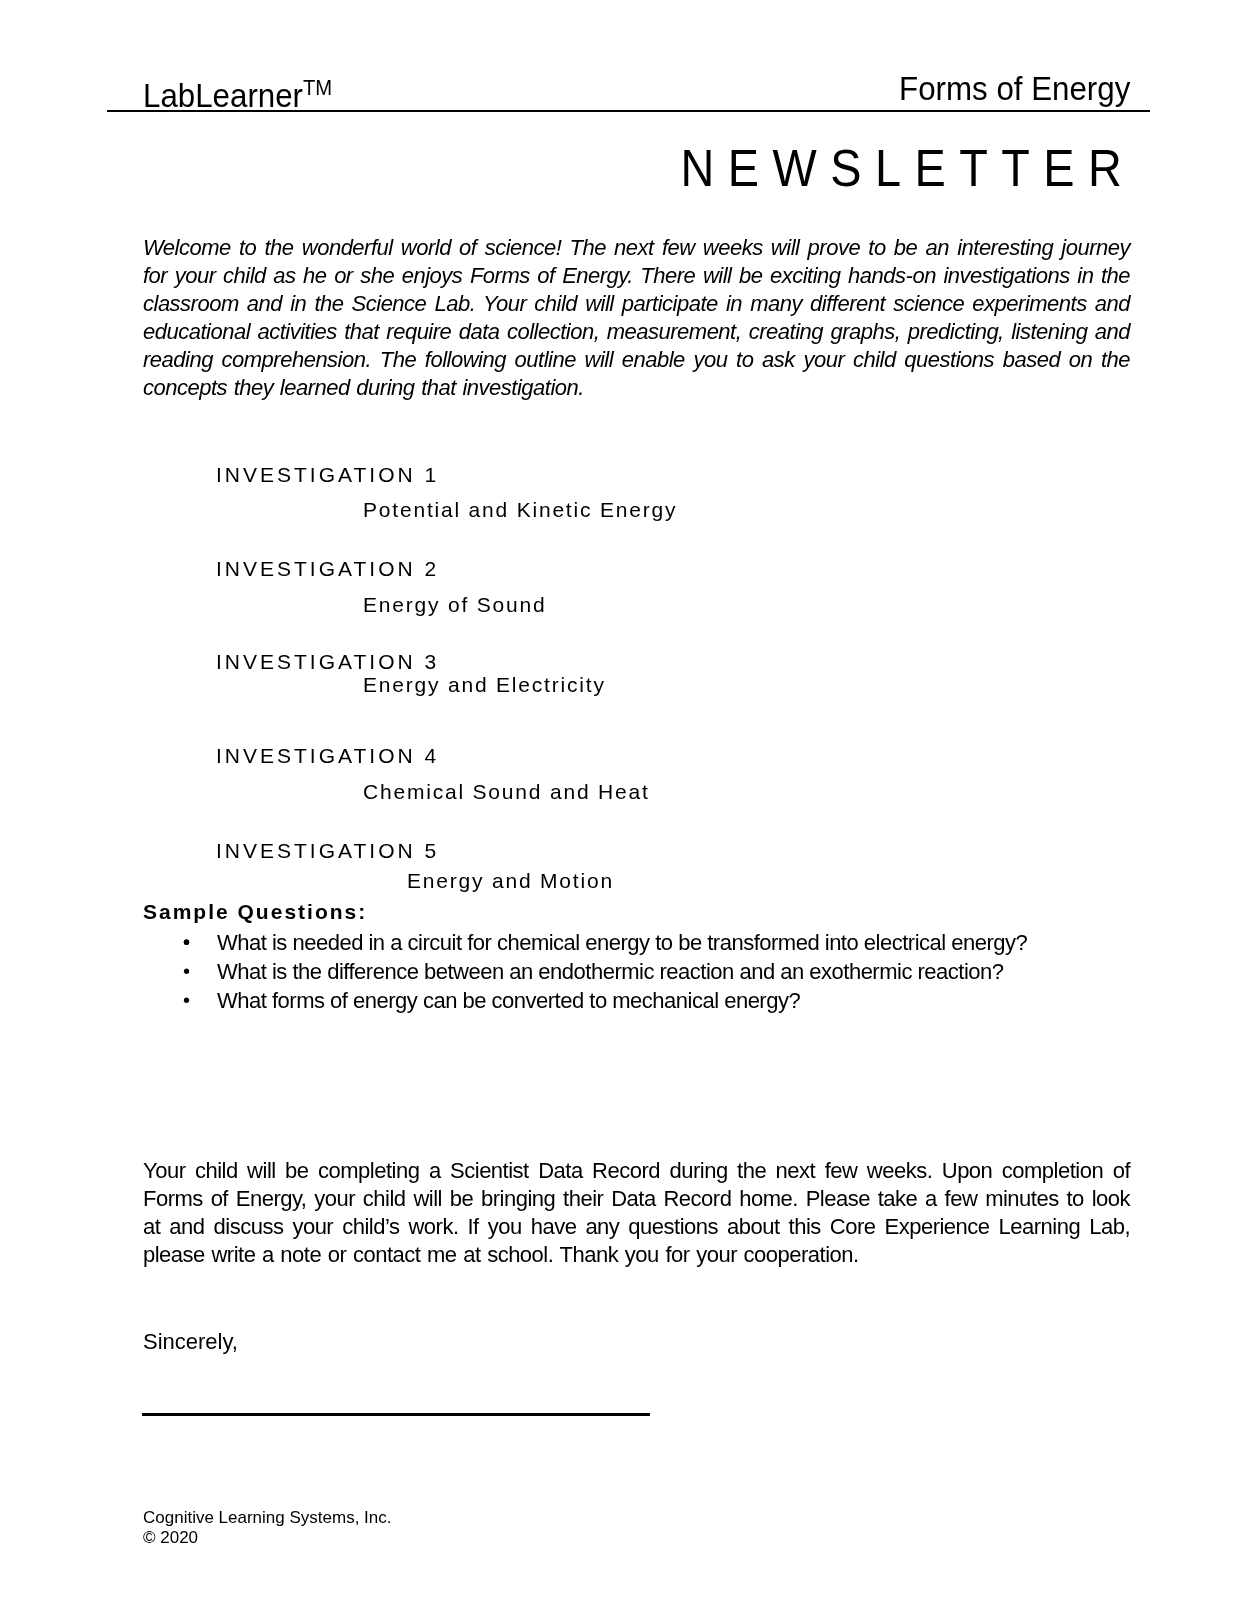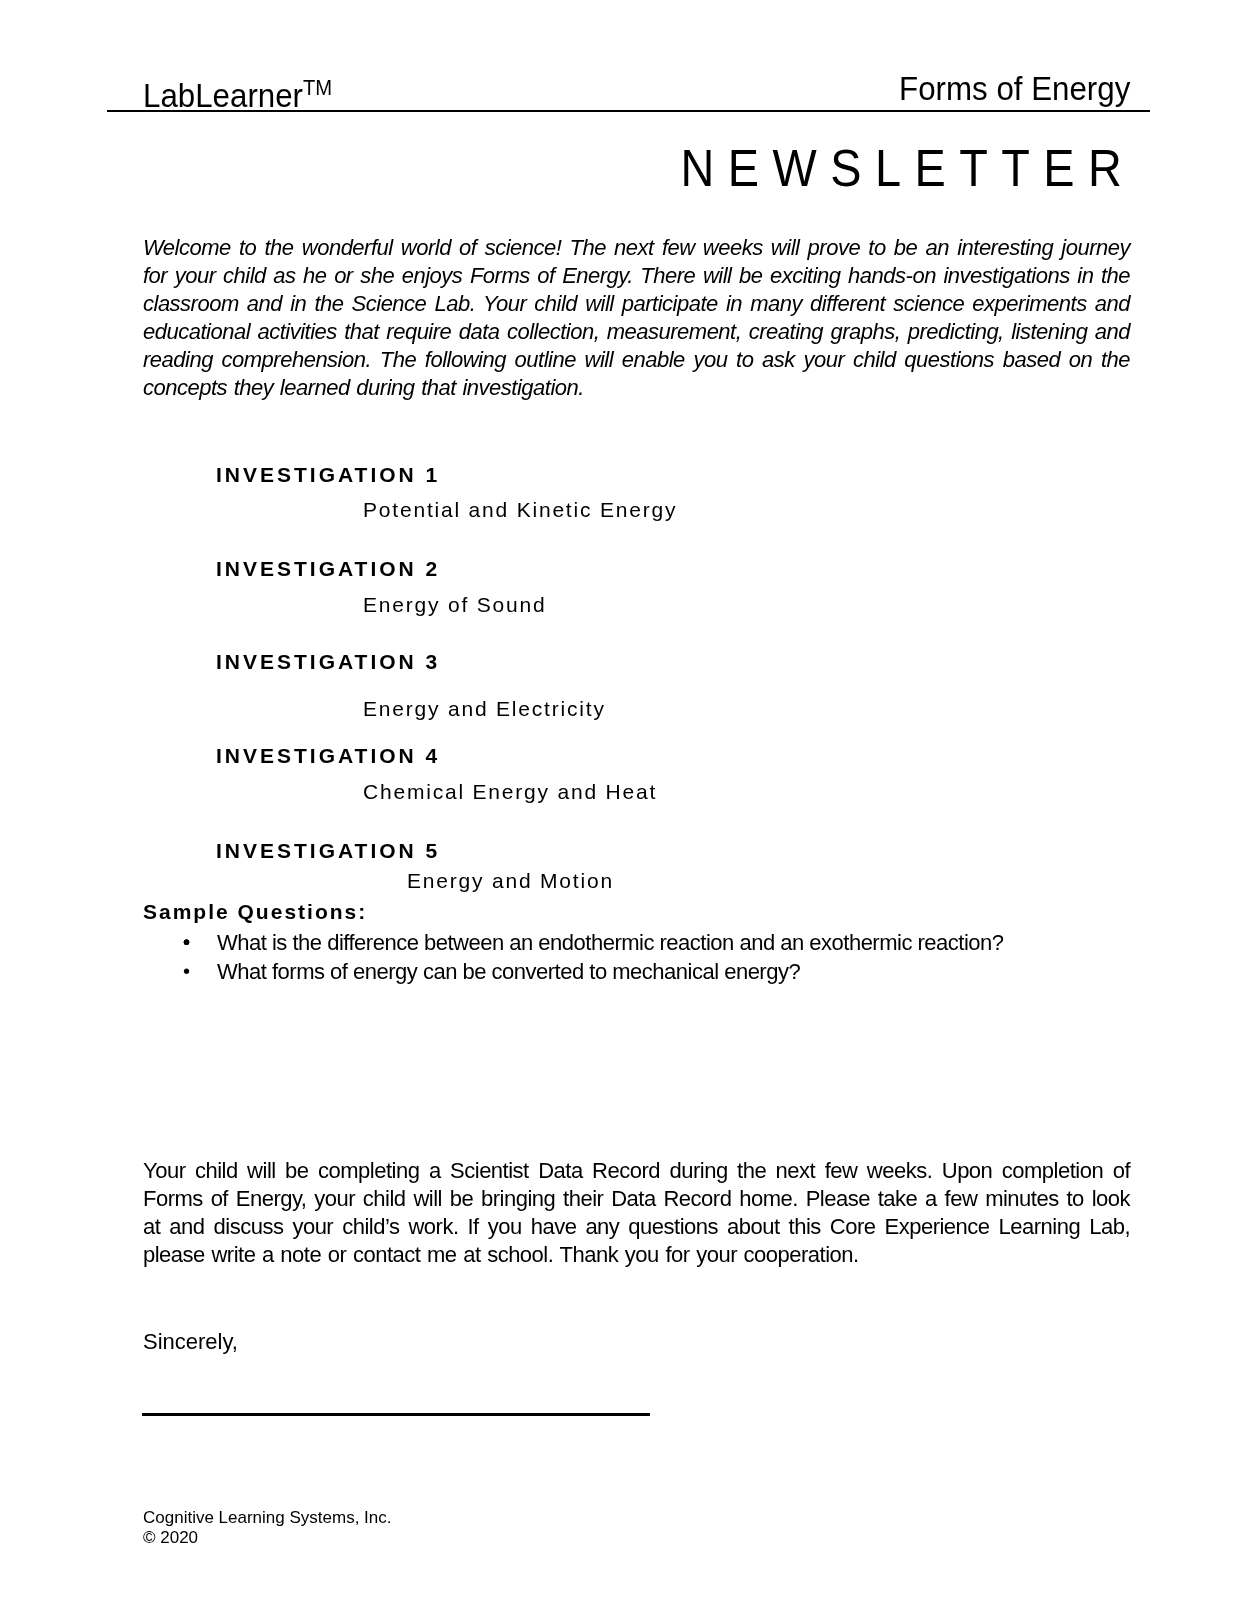--- a/index.html
+++ b/index.html
@@ -30,7 +30,7 @@
     .intro { top: 234px; font-style: italic; }
     .closing { top: 1157px; }
 
-    .inv-head { left: 216px; font-size: 21px; font-weight: bold; letter-spacing: 3px; line-height: 26px; }
+    .inv-head { left: 216px; font-size: 21px; font-weight: normal; letter-spacing: 3px; line-height: 26px; }
     .inv-topic { left: 363px; font-size: 21px; letter-spacing: 1.8px; line-height: 26px; }
 
     .sq-head { left: 143px; top: 899px; font-size: 21px; font-weight: bold; letter-spacing: 2px; line-height: 26px; }

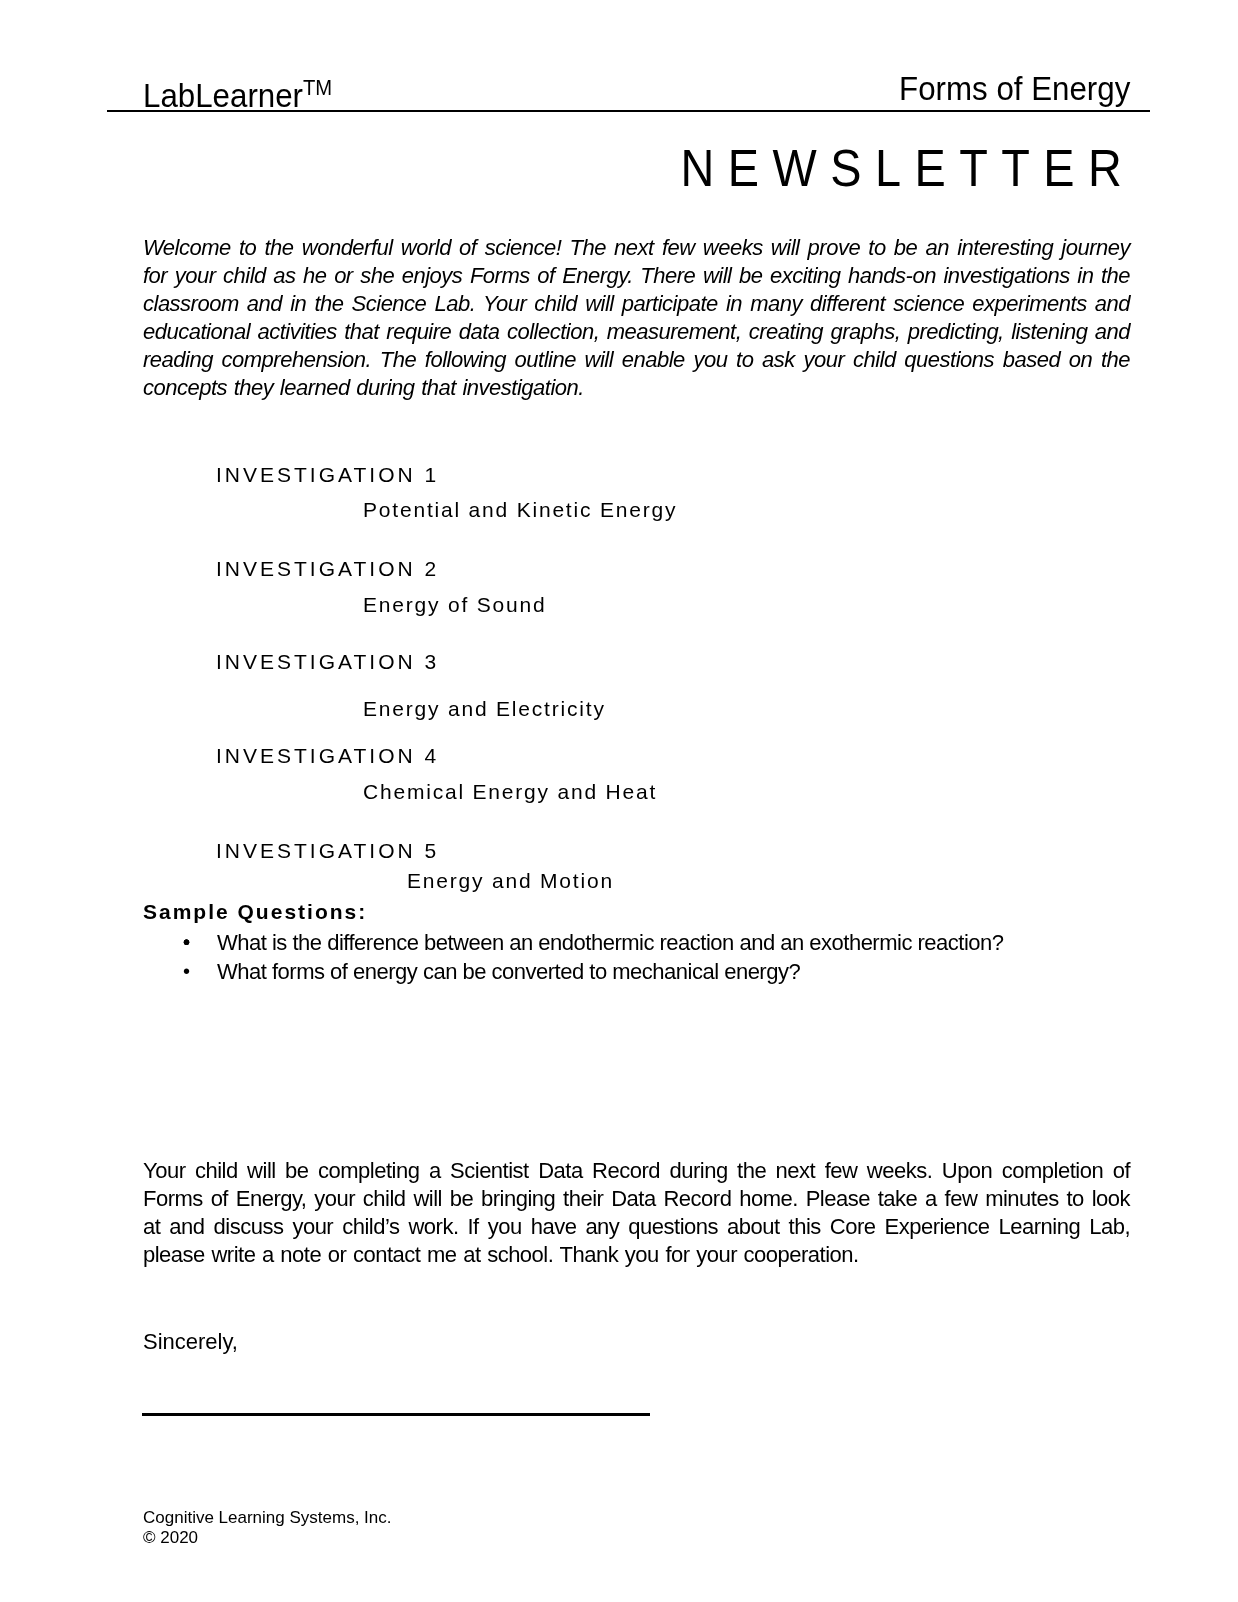--- a/index.html
+++ b/index.html
@@ -62,7 +62,7 @@
   <div class="abs inv-topic" style="top:592px;">Energy of Sound</div>
 
   <div class="abs inv-head" style="top:649px;">INVESTIGATION 3</div>
-  <div class="abs inv-topic" style="top:696px;">Energy and Electricity</div>
+  <div class="abs inv-topic" style="top:672px;">Energy and Electricity</div>
 
   <div class="abs inv-head" style="top:743px;">INVESTIGATION 4</div>
   <div class="abs inv-topic" style="top:779px;">Chemical Energy and Heat</div>

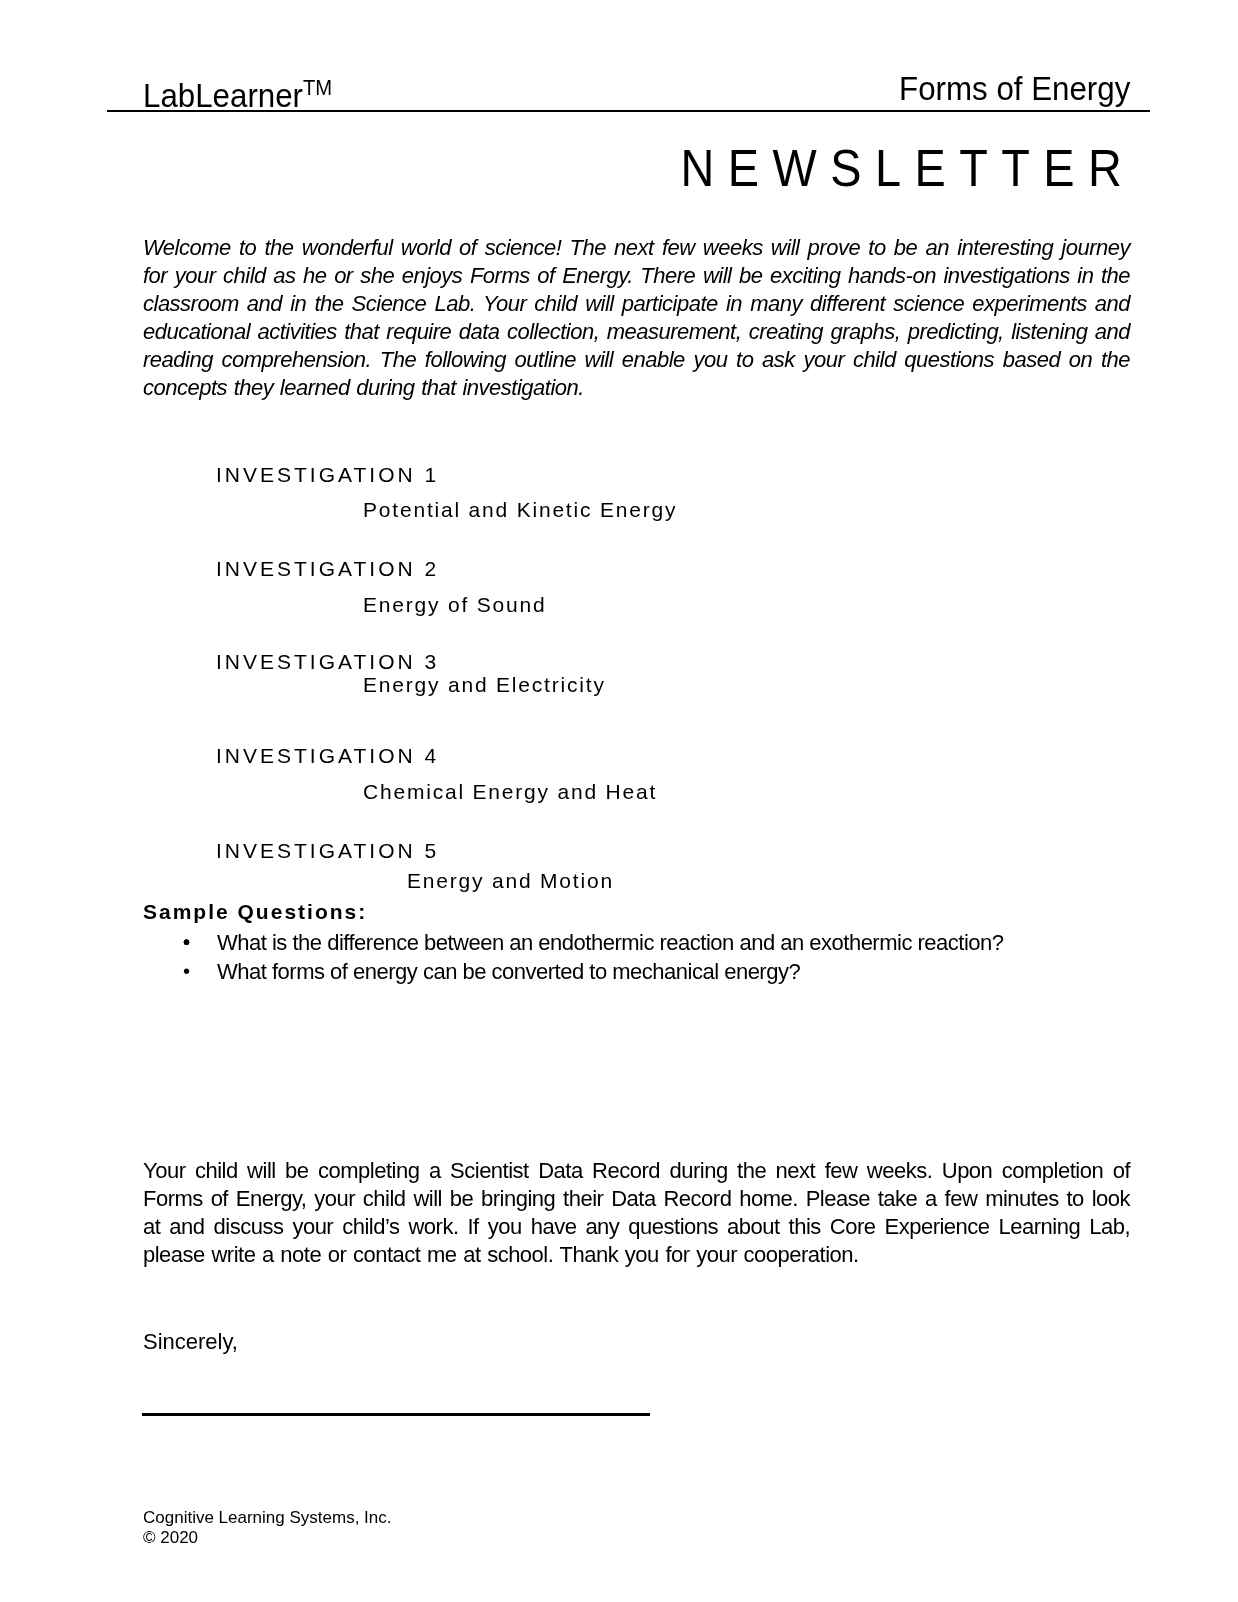--- a/index.html
+++ b/index.html
@@ -65,7 +65,7 @@
   <div class="abs inv-topic" style="top:672px;">Energy and Electricity</div>
 
   <div class="abs inv-head" style="top:743px;">INVESTIGATION 4</div>
-  <div class="abs inv-topic" style="top:779px;">Chemical Energy and Heat</div>
+  <div class="abs inv-topic" style="top:779px;">Chemical Sound and Heat</div>
 
   <div class="abs inv-head" style="top:838px;">INVESTIGATION 5</div>
   <div class="abs inv-topic" style="top:868px;margin-left:44px;">Energy and Motion</div>

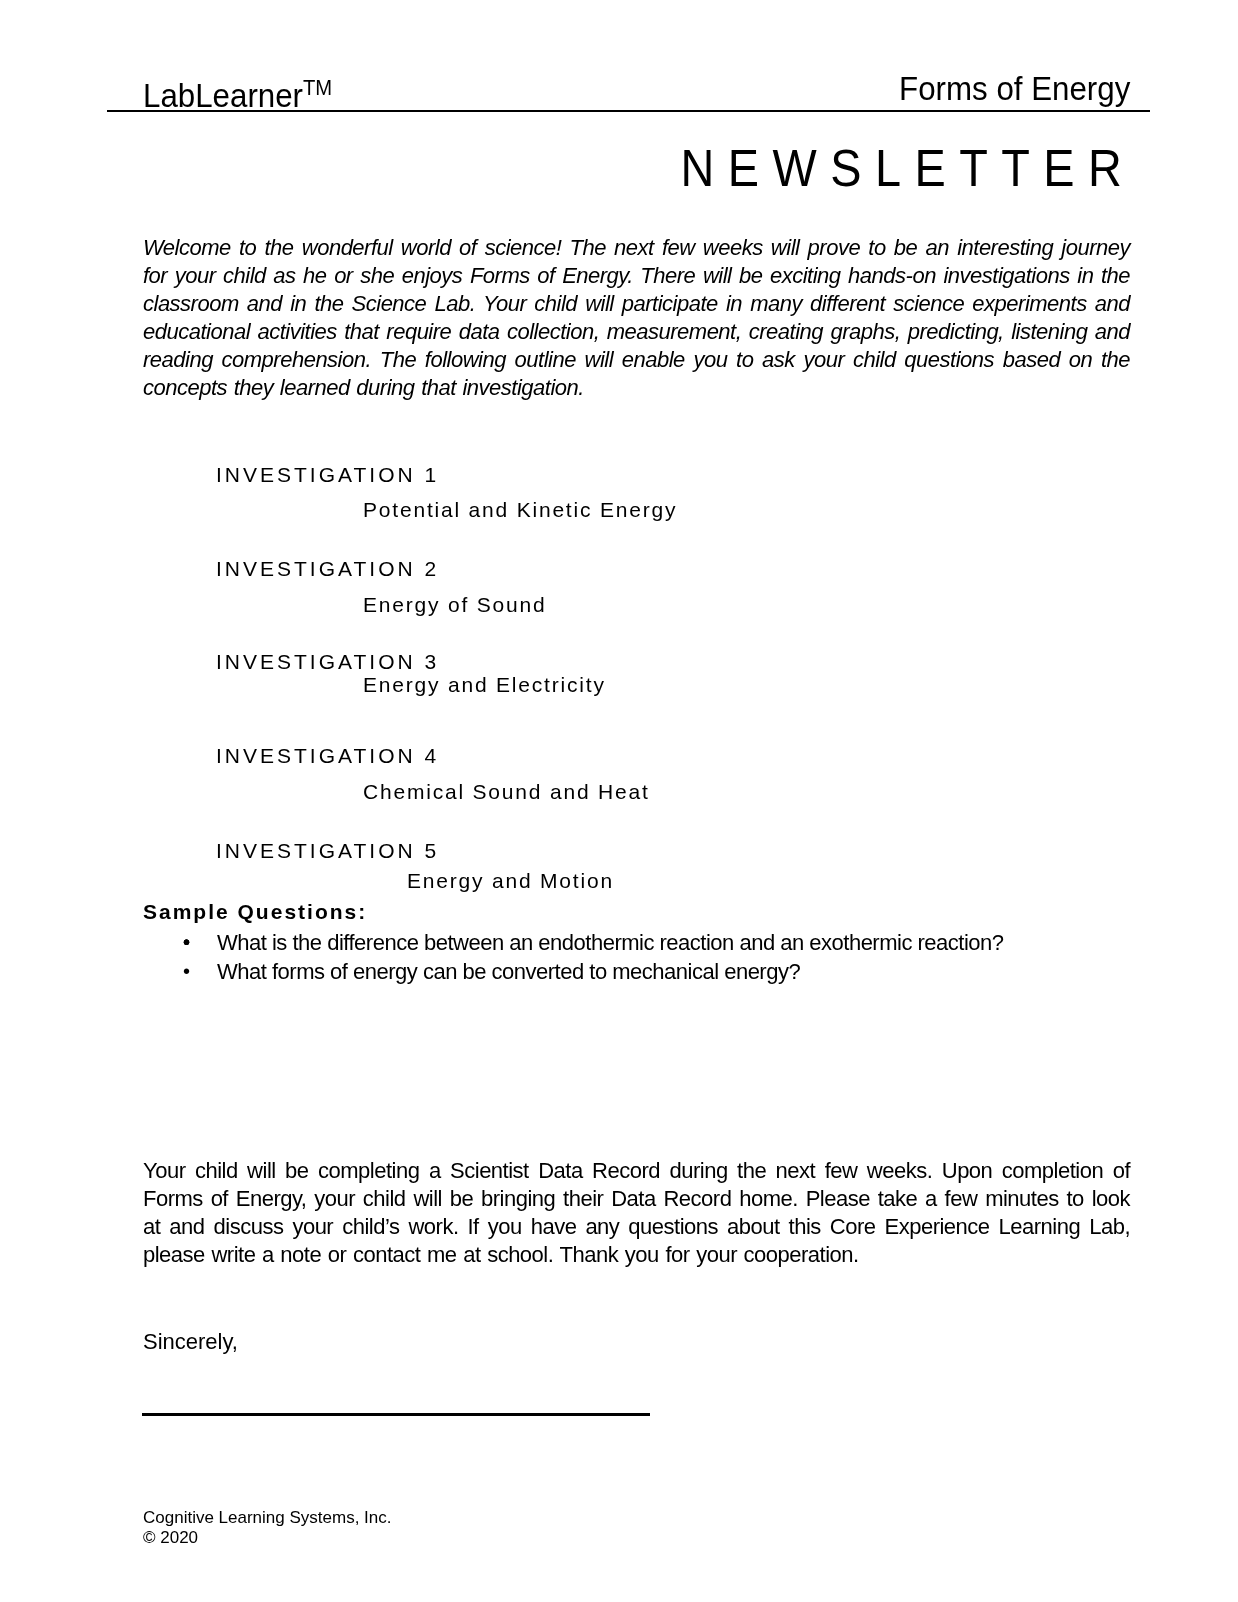--- a/index.html
+++ b/index.html
@@ -75,7 +75,7 @@
 <ul class="abs sq-list">
   <li><span class="bullet">•</span></li>
   <li><span class="bullet">•</span></li>
-  <li><span class="bullet">•</span></li>
+  <li><span class="bullet">•</span><span>What is needed in a circuit for chemical energy to be transformed into electrical energy?</span></li>
   <li><span class="bullet">•</span><span>What is the difference between an endothermic reaction and an exothermic reaction?</span></li>
   <li><span class="bullet">•</span><span>What forms of energy can be converted to mechanical energy?</span></li>
 </ul>

